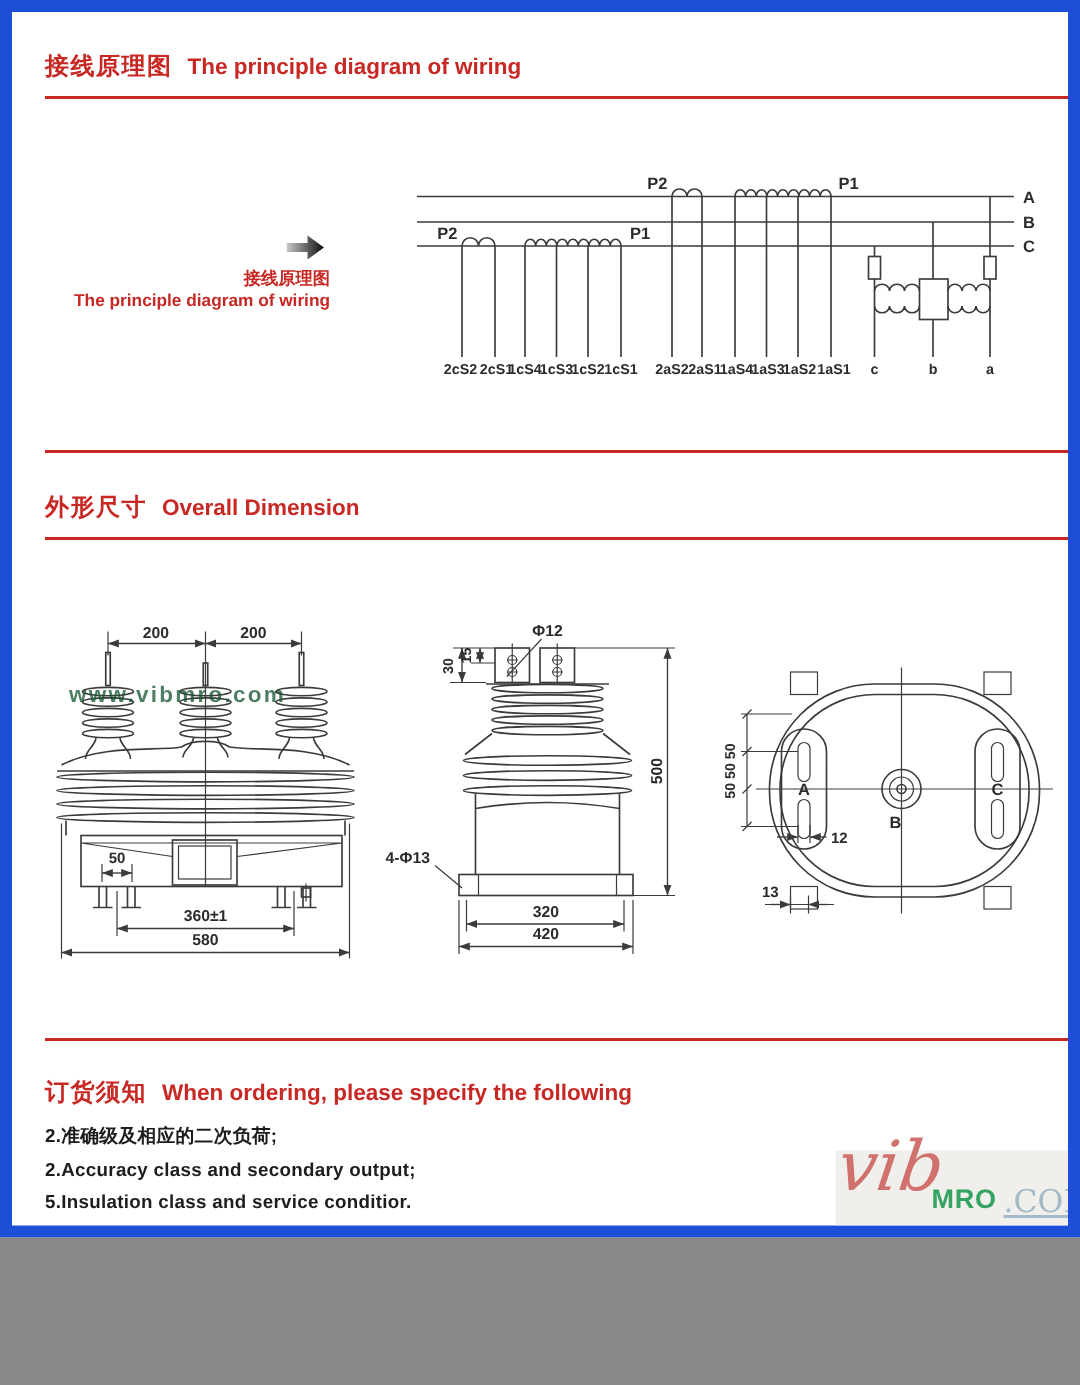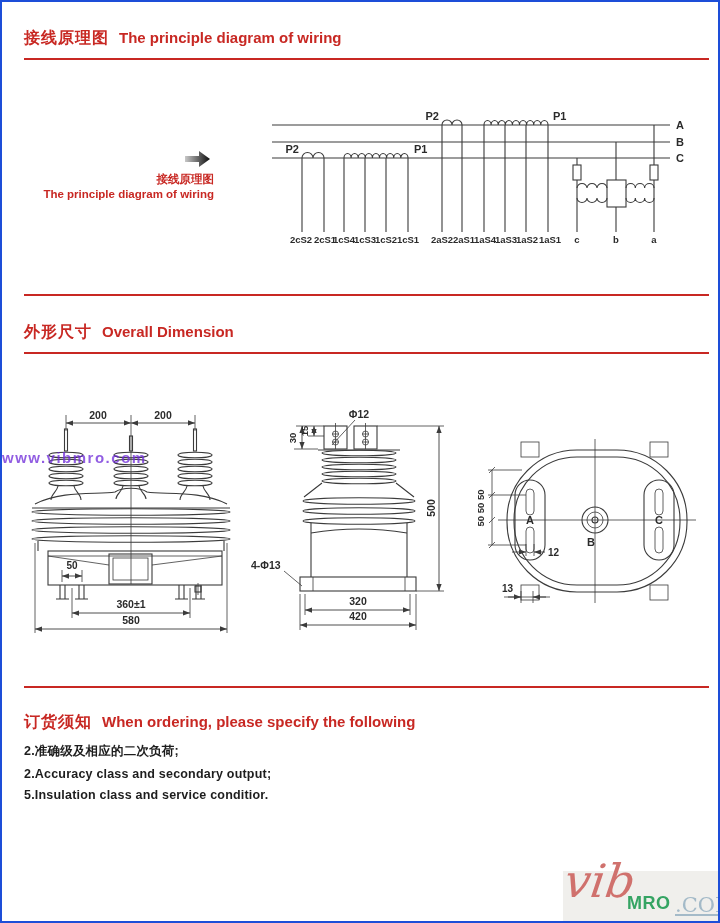--- a/index.html
+++ b/index.html
@@ -9,9 +9,9 @@
   }
   html,body{margin:0;padding:0;background:#888;}
   #page{
-    position:relative;width:720px;height:923px;background:#ffffff;
+    position:relative;width:720px;height:825px;background:#ffffff;
     font-family:"Liberation Sans",sans-serif;overflow:hidden;
-    box-sizing:border-box;border:2px solid #1d4ed8;
+    box-sizing:border-box;border:8px solid #1d4ed8;
   }
   .abs{position:absolute;}
   .sec-heading{color:var(--red);font-weight:bold;white-space:nowrap;}

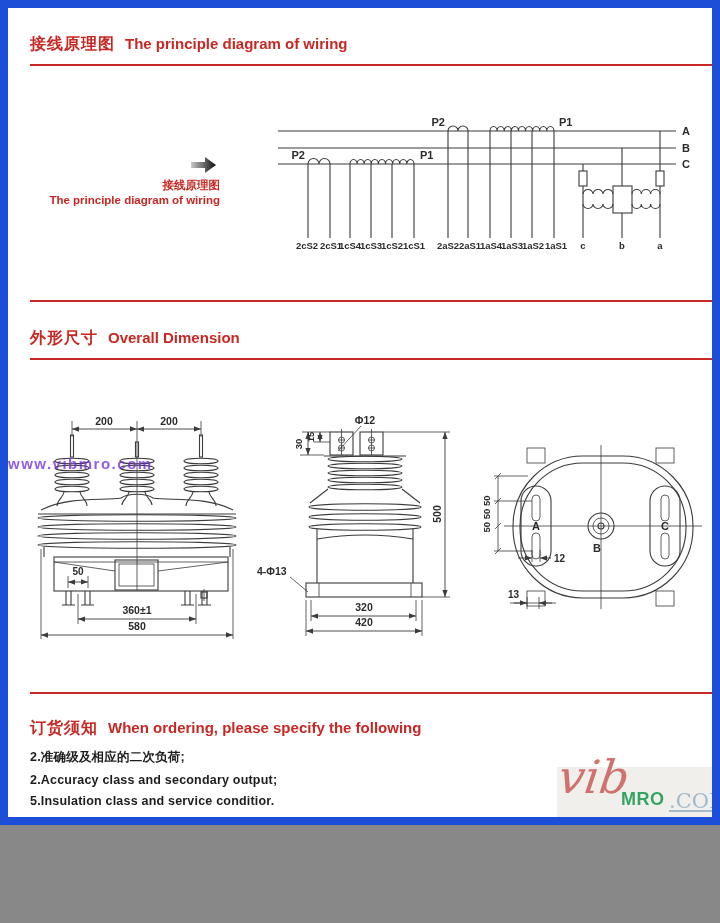--- a/index.html
+++ b/index.html
@@ -26,7 +26,7 @@
   .lbl{font-weight:bold;}
   .caption{color:var(--red);font-weight:bold;font-size:11.5px;line-height:15px;text-align:right;}
   .notes div{font-size:12.5px;font-weight:bold;color:var(--ink);margin-bottom:7px;letter-spacing:0.2px;}
-  #watermark{color:#6d28d9;opacity:0.75;font-size:15px;letter-spacing:1.5px;font-weight:bold;}
+  #watermark{color:#14532d;opacity:0.75;font-size:15px;letter-spacing:1.5px;font-weight:bold;padding-left:38px;}
   #logo{right:0;bottom:0;width:155px;height:50px;background:#f0efec;}
   #logo .script{position:absolute;left:2px;top:-17px;font-family:"DejaVu Serif",serif;
     font-style:italic;font-size:46px;color:#d0716d;transform:skewX(-8deg);}

